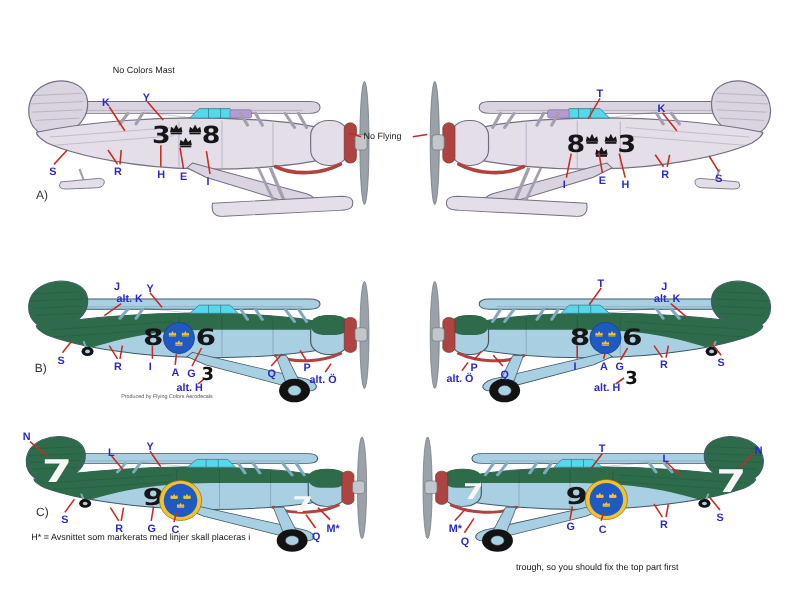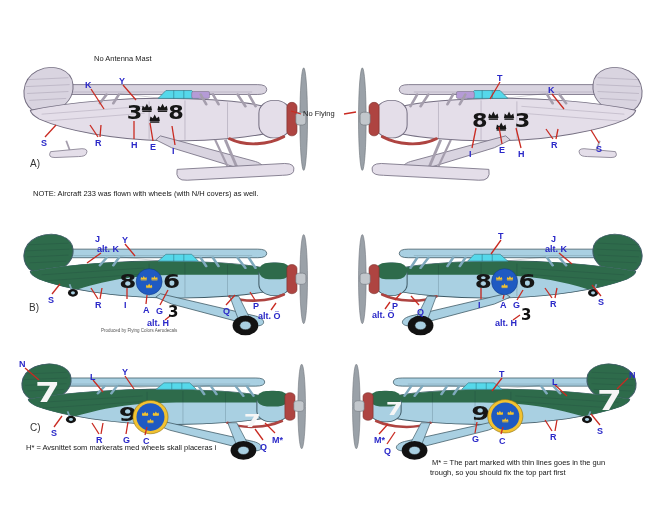--- a/index.html
+++ b/index.html
@@ -451,7 +451,7 @@
       <line x1="600" y1="425" x2="591" y2="414" stroke="#c92a21" stroke-width="1.3"></line>
     </svg>
 
-  <span class="blk8" style="left:94px;top:54px">No Antenna Mast</span>
+  <span class="blk8" style="left:94px;top:54px">No Colors Mast</span>
   <span class="lbl" style="left:85px;top:80px">K</span>
   <span class="lbl" style="left:119px;top:76px">Y</span>
   <span class="lbl" style="left:41px;top:138px">S</span>

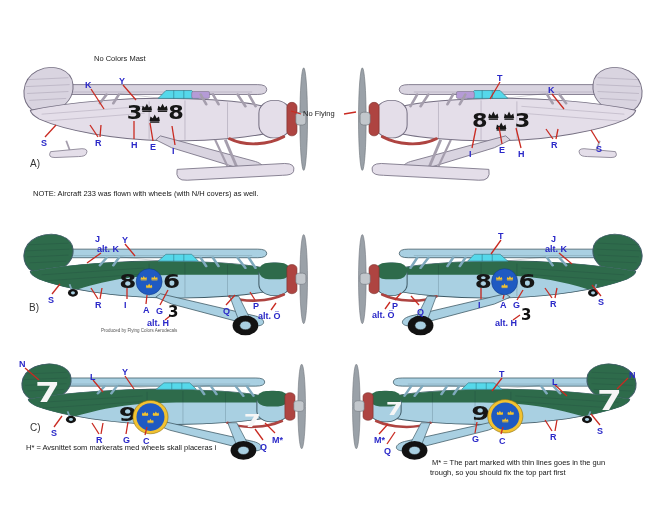--- a/index.html
+++ b/index.html
@@ -460,7 +460,6 @@
   <span class="lbl" style="left:150px;top:142px">E</span>
   <span class="lbl" style="left:172px;top:146px">I</span>
   <span class="marker" style="left:30px;top:158px">A)</span>
-  <span class="note" style="left:33px;top:189px">NOTE: Aircraft 233 was flown with wheels (with N/H covers) as well.</span>
 
   <span class="blk8" style="left:303px;top:109px">No Flying</span>
   <span class="lbl" style="left:497px;top:73px">T</span>

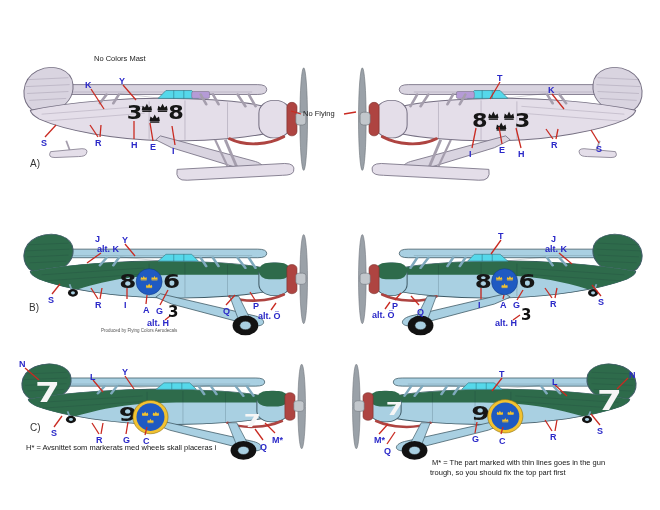--- a/index.html
+++ b/index.html
@@ -510,7 +510,7 @@
   <span class="lbl" style="left:260px;top:442px">Q</span>
   <span class="lbl" style="left:272px;top:435px">M*</span>
   <span class="marker" style="left:30px;top:422px">C)</span>
-  <span class="note" style="left:26px;top:443px">H* = Avsnittet som markerats med wheels skall placeras i</span>
+  <span class="note" style="left:26px;top:443px">H* = Avsnittet som markerats med linjer skall placeras i</span>
 
   <span class="lbl" style="left:499px;top:369px">T</span>
   <span class="lbl" style="left:552px;top:377px">L</span>

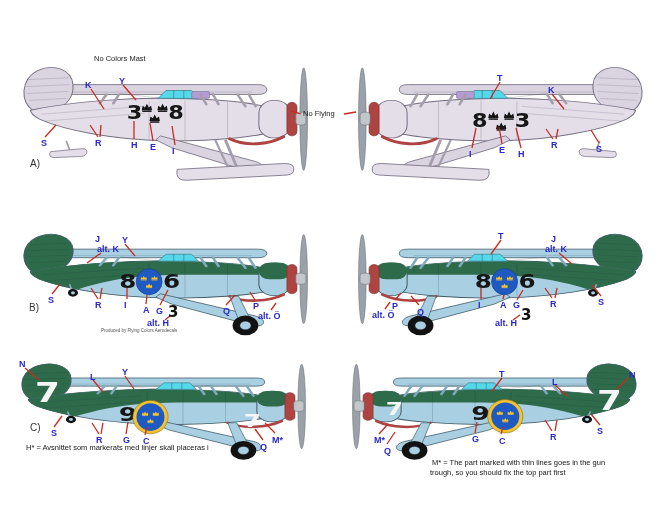--- a/index.html
+++ b/index.html
@@ -521,7 +521,6 @@
   <span class="lbl" style="left:499px;top:436px">C</span>
   <span class="lbl" style="left:550px;top:432px">R</span>
   <span class="lbl" style="left:597px;top:426px">S</span>
-  <span class="note" style="left:432px;top:458px">M* = The part marked with thin lines goes in the gun</span>
   <span class="note" style="left:430px;top:468px">trough, so you should fix the top part first</span>
 
 </div>

